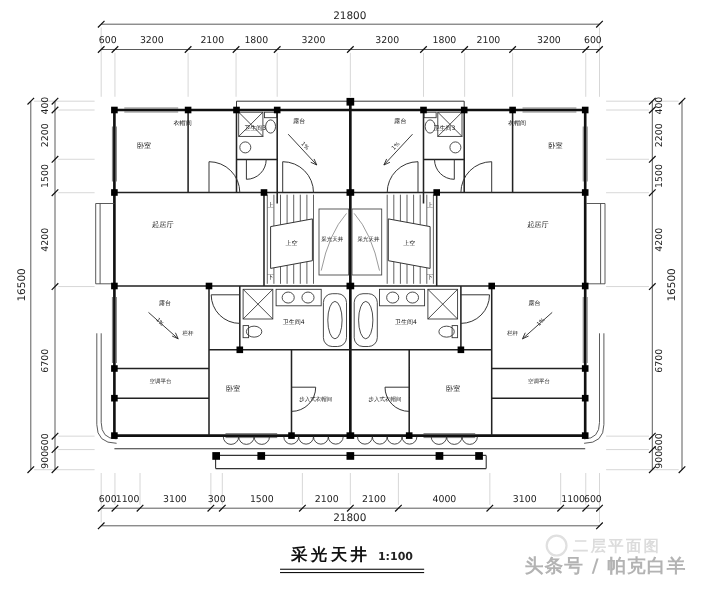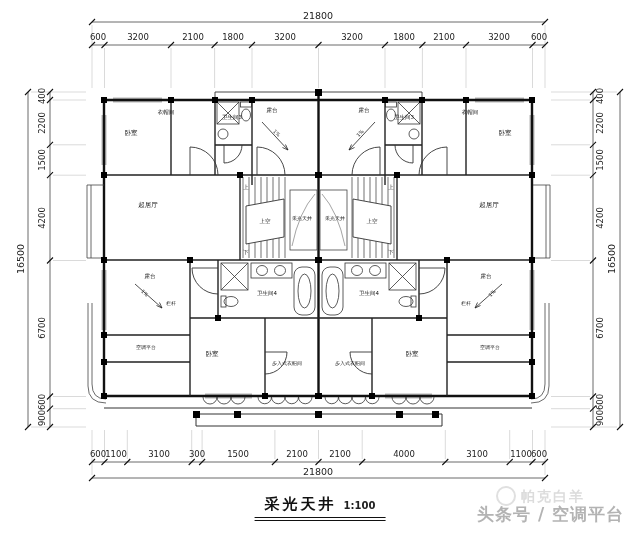--- a/index.html
+++ b/index.html
@@ -261,7 +261,7 @@
   </div>
 
   <div class="wm-logo"></div>
-  <span class="wm-brand">帕克白羊</span>
+  <span class="wm-brand">二层平面图</span>
   <span class="wm-credit">头条号 / 空调平台</span>
 
 </div>

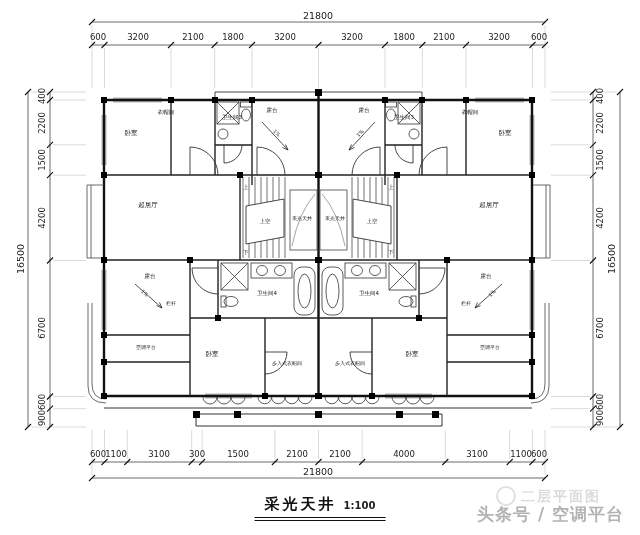--- a/index.html
+++ b/index.html
@@ -262,7 +262,7 @@
 
   <div class="wm-logo"></div>
   <span class="wm-brand">二层平面图</span>
-  <span class="wm-credit">头条号 / 空调平台</span>
+  <span class="wm-credit">头条号 / 帕克白羊</span>
 
 </div>
 

